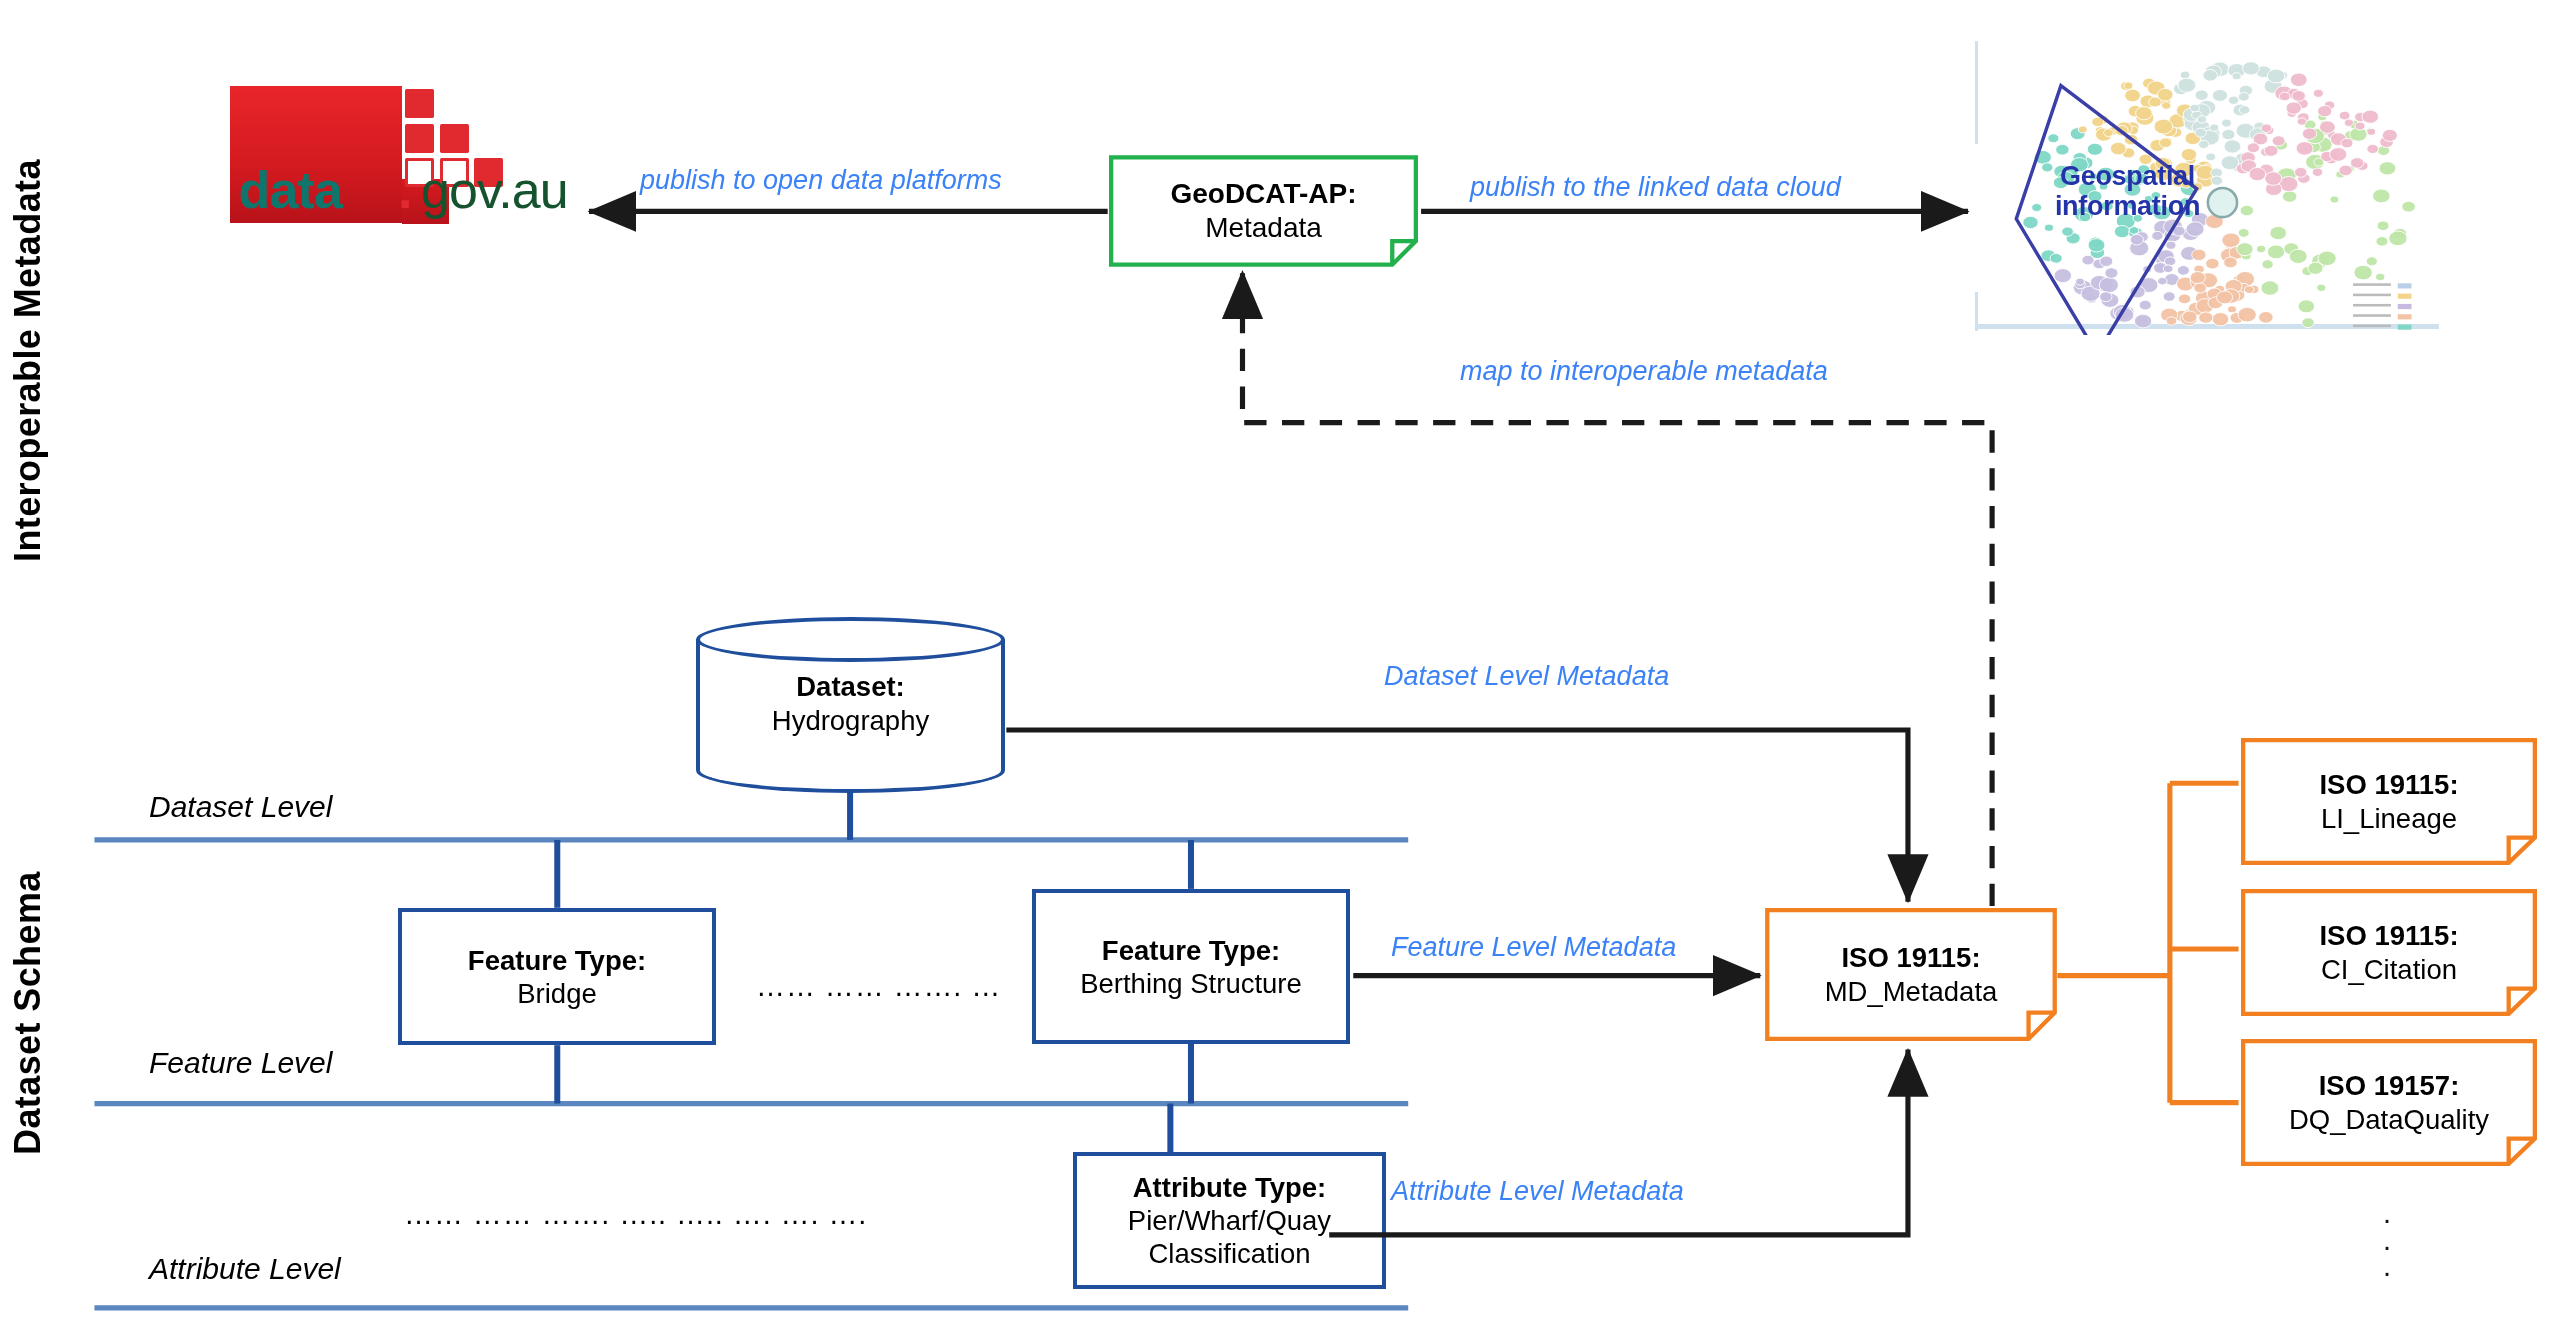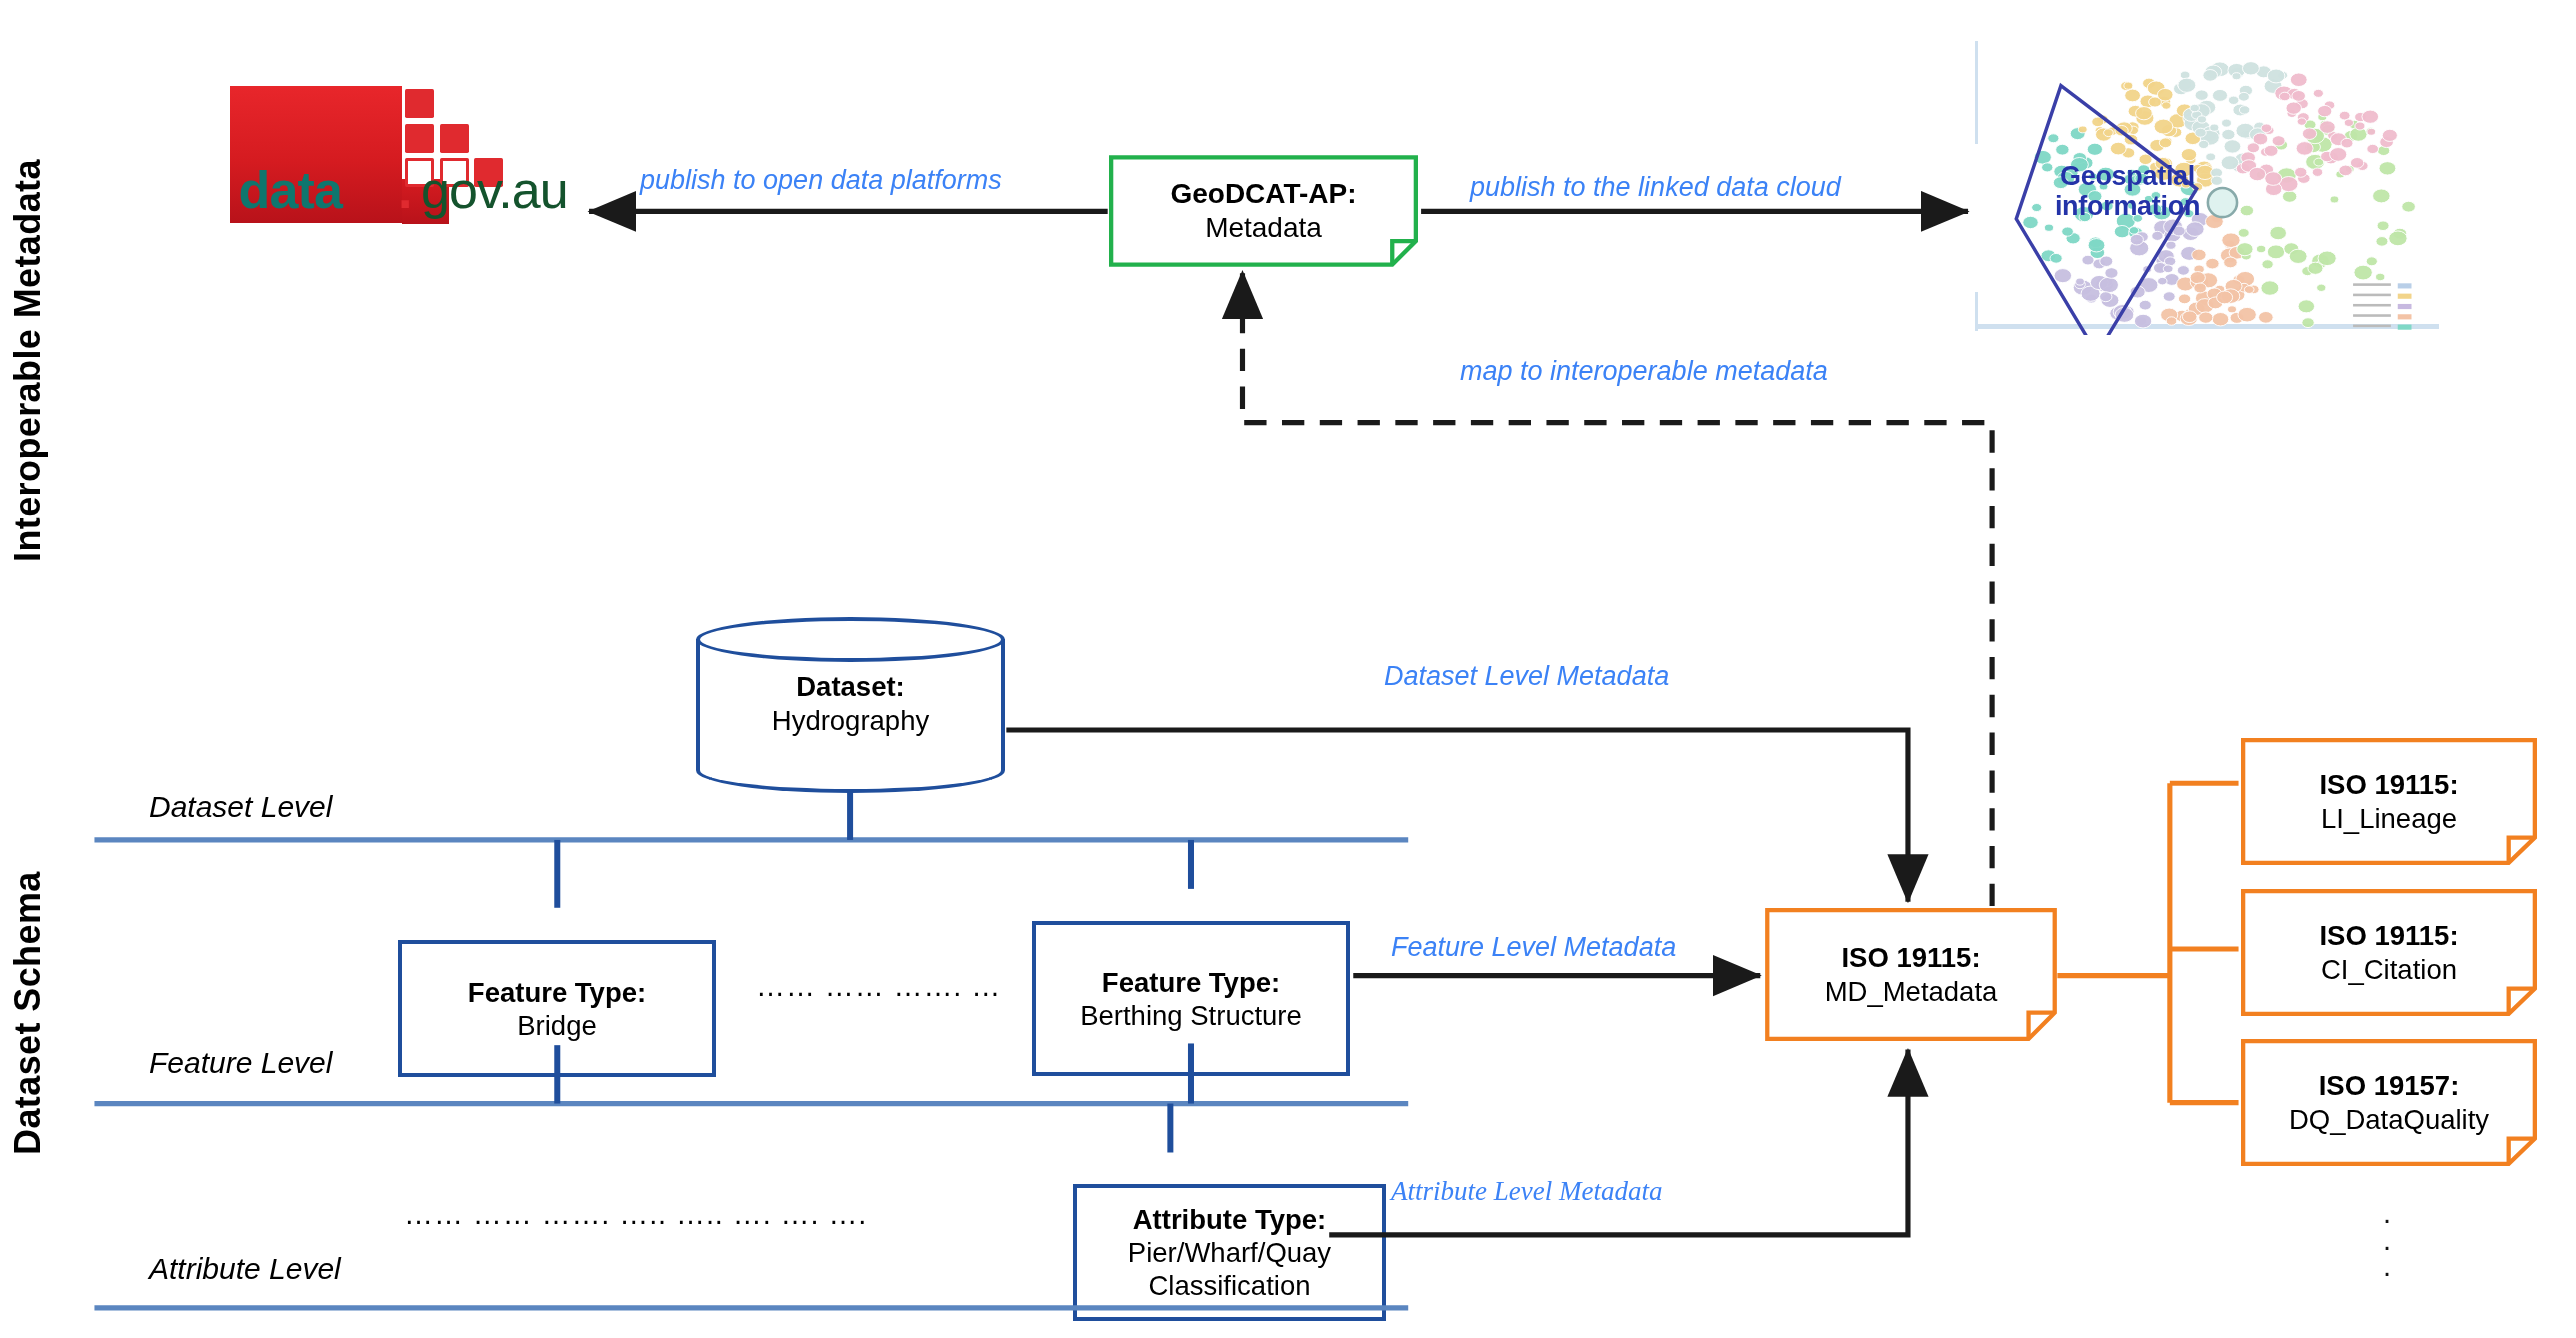--- a/index.html
+++ b/index.html
@@ -78,7 +78,7 @@
     position:absolute;box-sizing:border-box;background:#fff;
     border:4.3px solid #1f4e9c;
     display:flex;flex-direction:column;align-items:center;justify-content:center;
-    text-align:center;line-height:1.2;margin-top:32px;
+    text-align:center;line-height:1.2;
   }
   .rbox .t1{font-weight:bold;}
   .rbox .t2{font-weight:normal;}

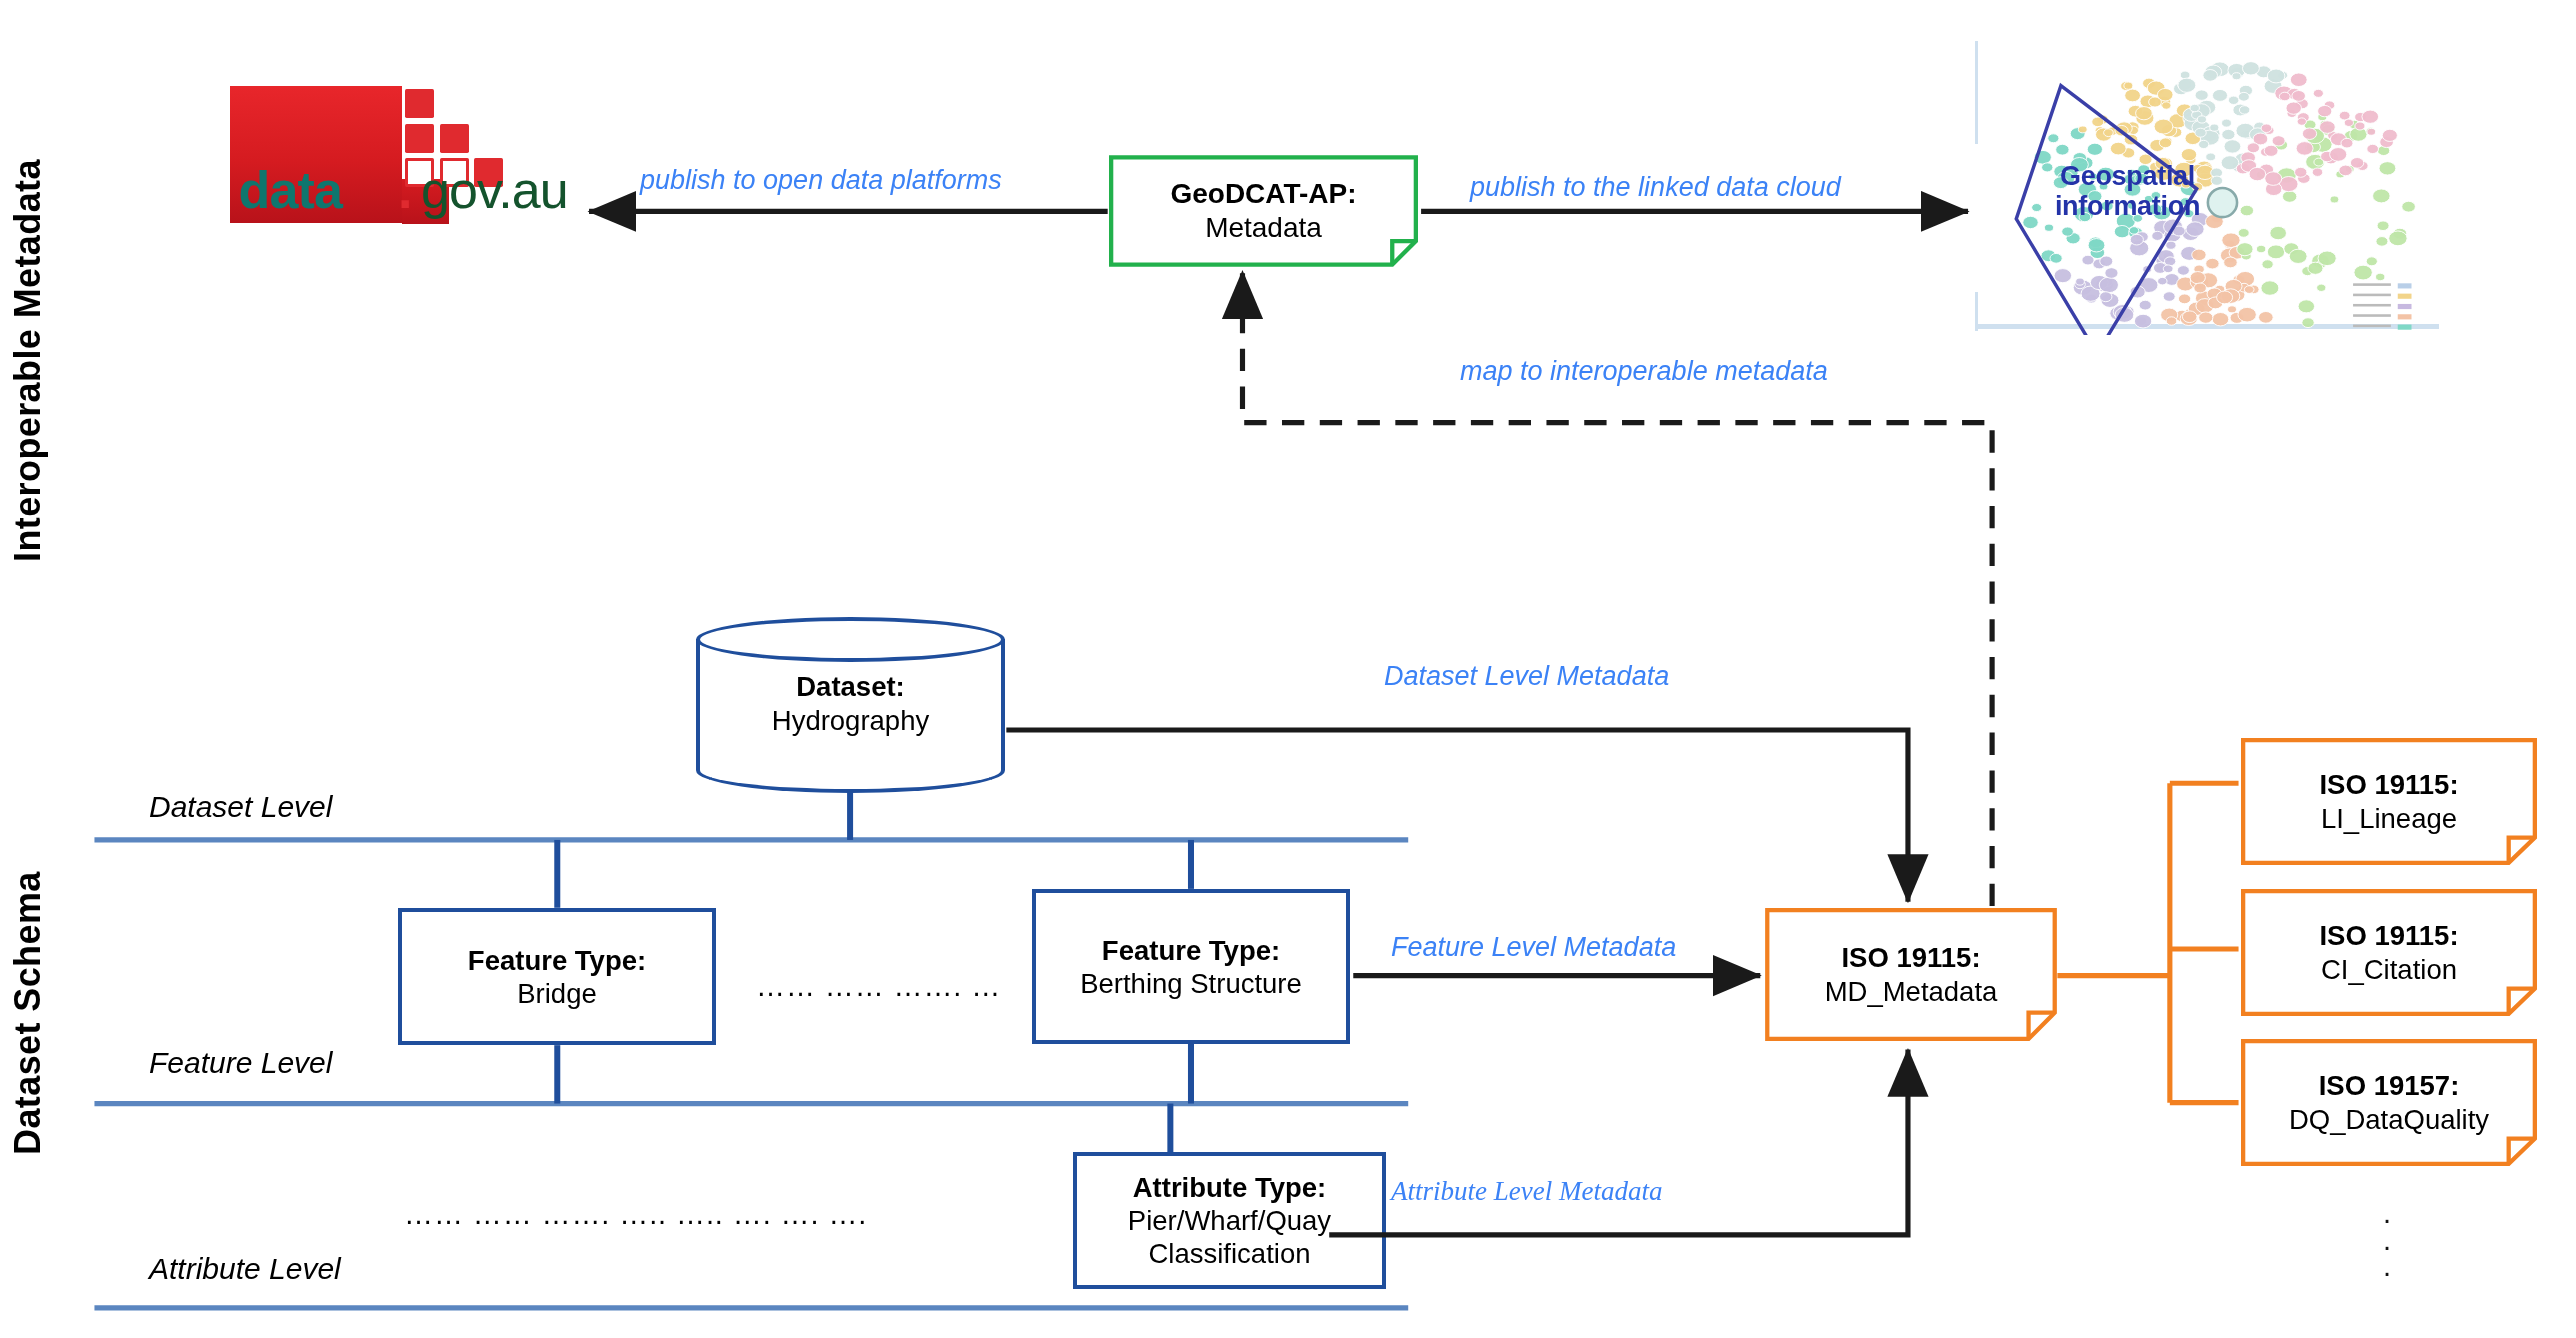--- a/index.html
+++ b/index.html
@@ -629,7 +629,7 @@
   <div class="conn-label" style="left:1460px;top:356px;">map to interoperable metadata</div>
   <div class="conn-label" style="left:1384px;top:661px;">Dataset Level Metadata</div>
   <div class="conn-label" style="left:1391px;top:932px;">Feature Level Metadata</div>
-  <div class="conn-label" style="left:1391px;top:1176px;font-family:Liberation Serif, serif;">Attribute Level Metadata</div>
+  <div class="conn-label" style="left:1391px;top:1176px;">Attribute Level Metadata</div>
 
   <div class="level-label" style="left:101px;top:790px;">Dataset Level</div>
   <div class="level-label" style="left:101px;top:1046px;">Feature Level</div>

